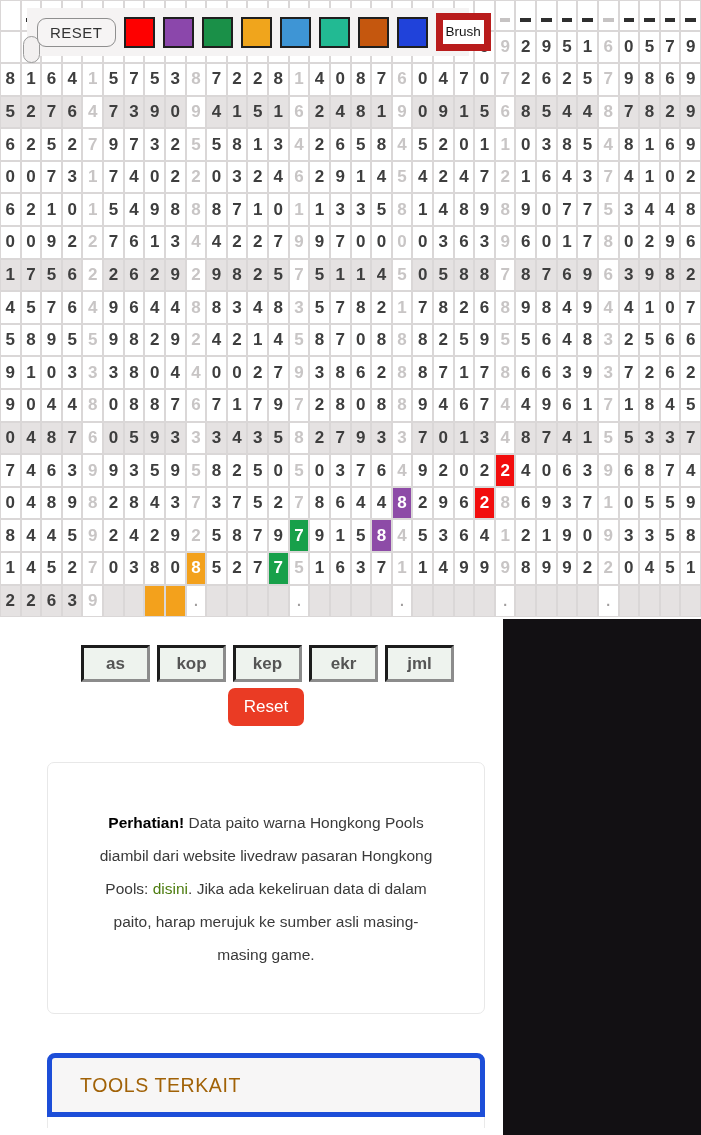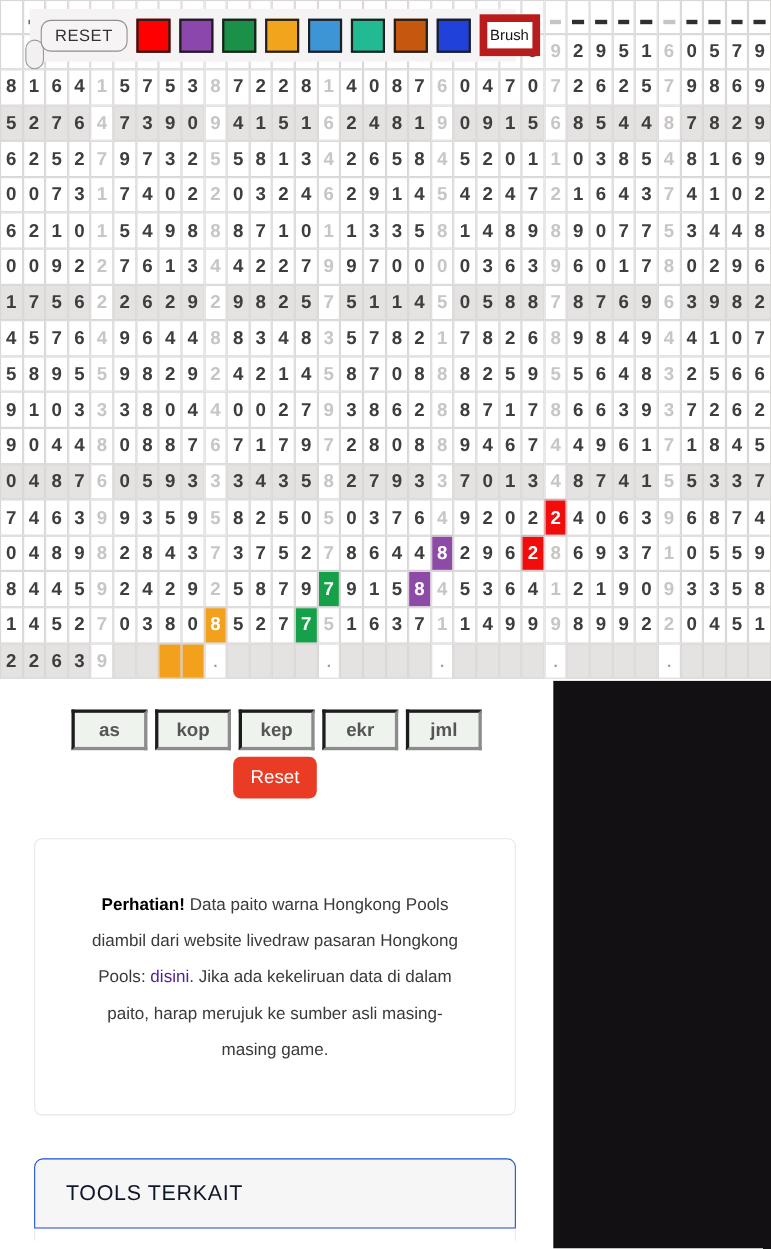--- a/index.html
+++ b/index.html
@@ -38,7 +38,7 @@
   .black-panel{position:absolute;left:503px;top:619px;width:198px;height:516px;background:#121013;}
 
   
-  .bottom{position:absolute;left:30px;top:619px;width:471px;height:516px;}
+  .bottom{position:absolute;left:46px;top:619px;width:471px;height:516px;}
   .filter-row{display:flex;gap:7px;margin:26px 0 0 35px;}
   .fbtn{width:69px;height:37px;background:#eef3ee;border:3px solid;
         border-color:#1c1c1c #8c8c8c #8c8c8c #1c1c1c;box-sizing:border-box;

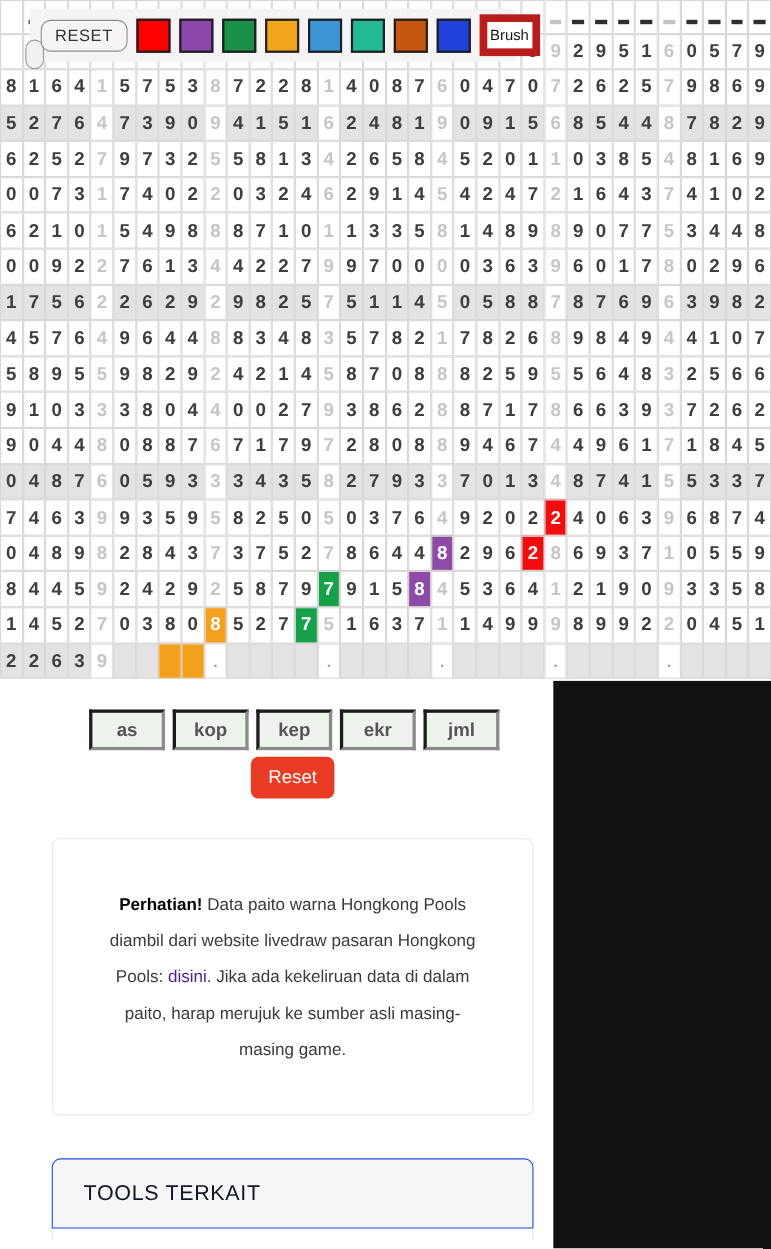--- a/index.html
+++ b/index.html
@@ -51,7 +51,7 @@
              display:flex;align-items:center;justify-content:center;}
   .note-text{width:348px;text-align:center;font-size:15.5px;line-height:33px;color:#3a3a3a;}
   .note-text b{color:#000000;}
-  .note-link{color:#4c1d95;text-decoration:none;}
+  .note-link{color:#4d7c0f;text-decoration:none;}
   .tools-card{position:absolute;top:434px;left:1px;width:438px;}
   .tools-head{height:64px;background:#f7f6f6;border:1px solid #1d4ed8;border-radius:8px 8px 0 0;
               box-sizing:border-box;display:flex;align-items:center;padding-left:28px;

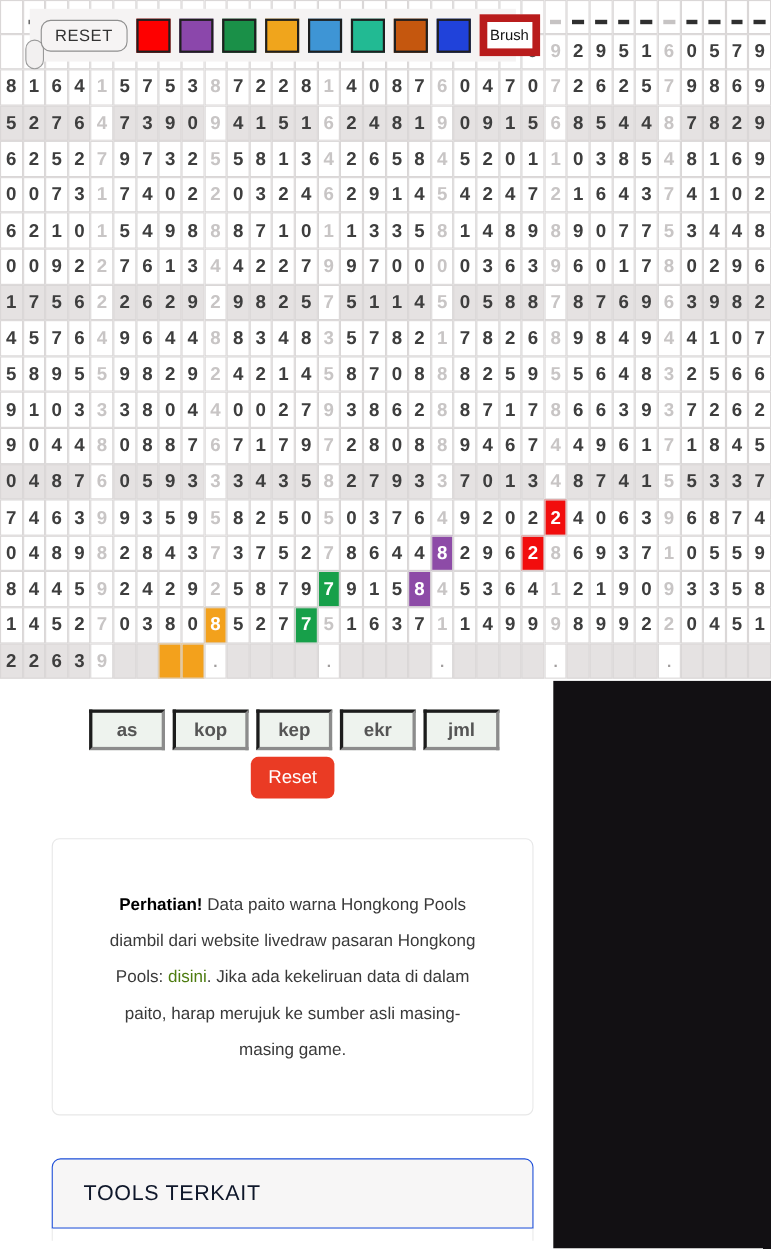--- a/index.html
+++ b/index.html
@@ -53,9 +53,9 @@
   .note-text b{color:#000000;}
   .note-link{color:#4d7c0f;text-decoration:none;}
   .tools-card{position:absolute;top:434px;left:1px;width:438px;}
-  .tools-head{height:64px;background:#f7f6f6;border:1px solid #1d4ed8;border-radius:8px 8px 0 0;
+  .tools-head{height:64px;background:#f7f6f6;border:5px solid #1d4ed8;border-radius:8px 8px 0 0;
               box-sizing:border-box;display:flex;align-items:center;padding-left:28px;
-              font-size:19.5px;color:#0f172a;letter-spacing:.6px;}
+              font-size:19.5px;color:#a16207;letter-spacing:.6px;}
   .tools-body{height:11px;background:#fff;border-left:1px solid #eaeaea;border-right:1px solid #eaeaea;}
 </style>
 </head>

